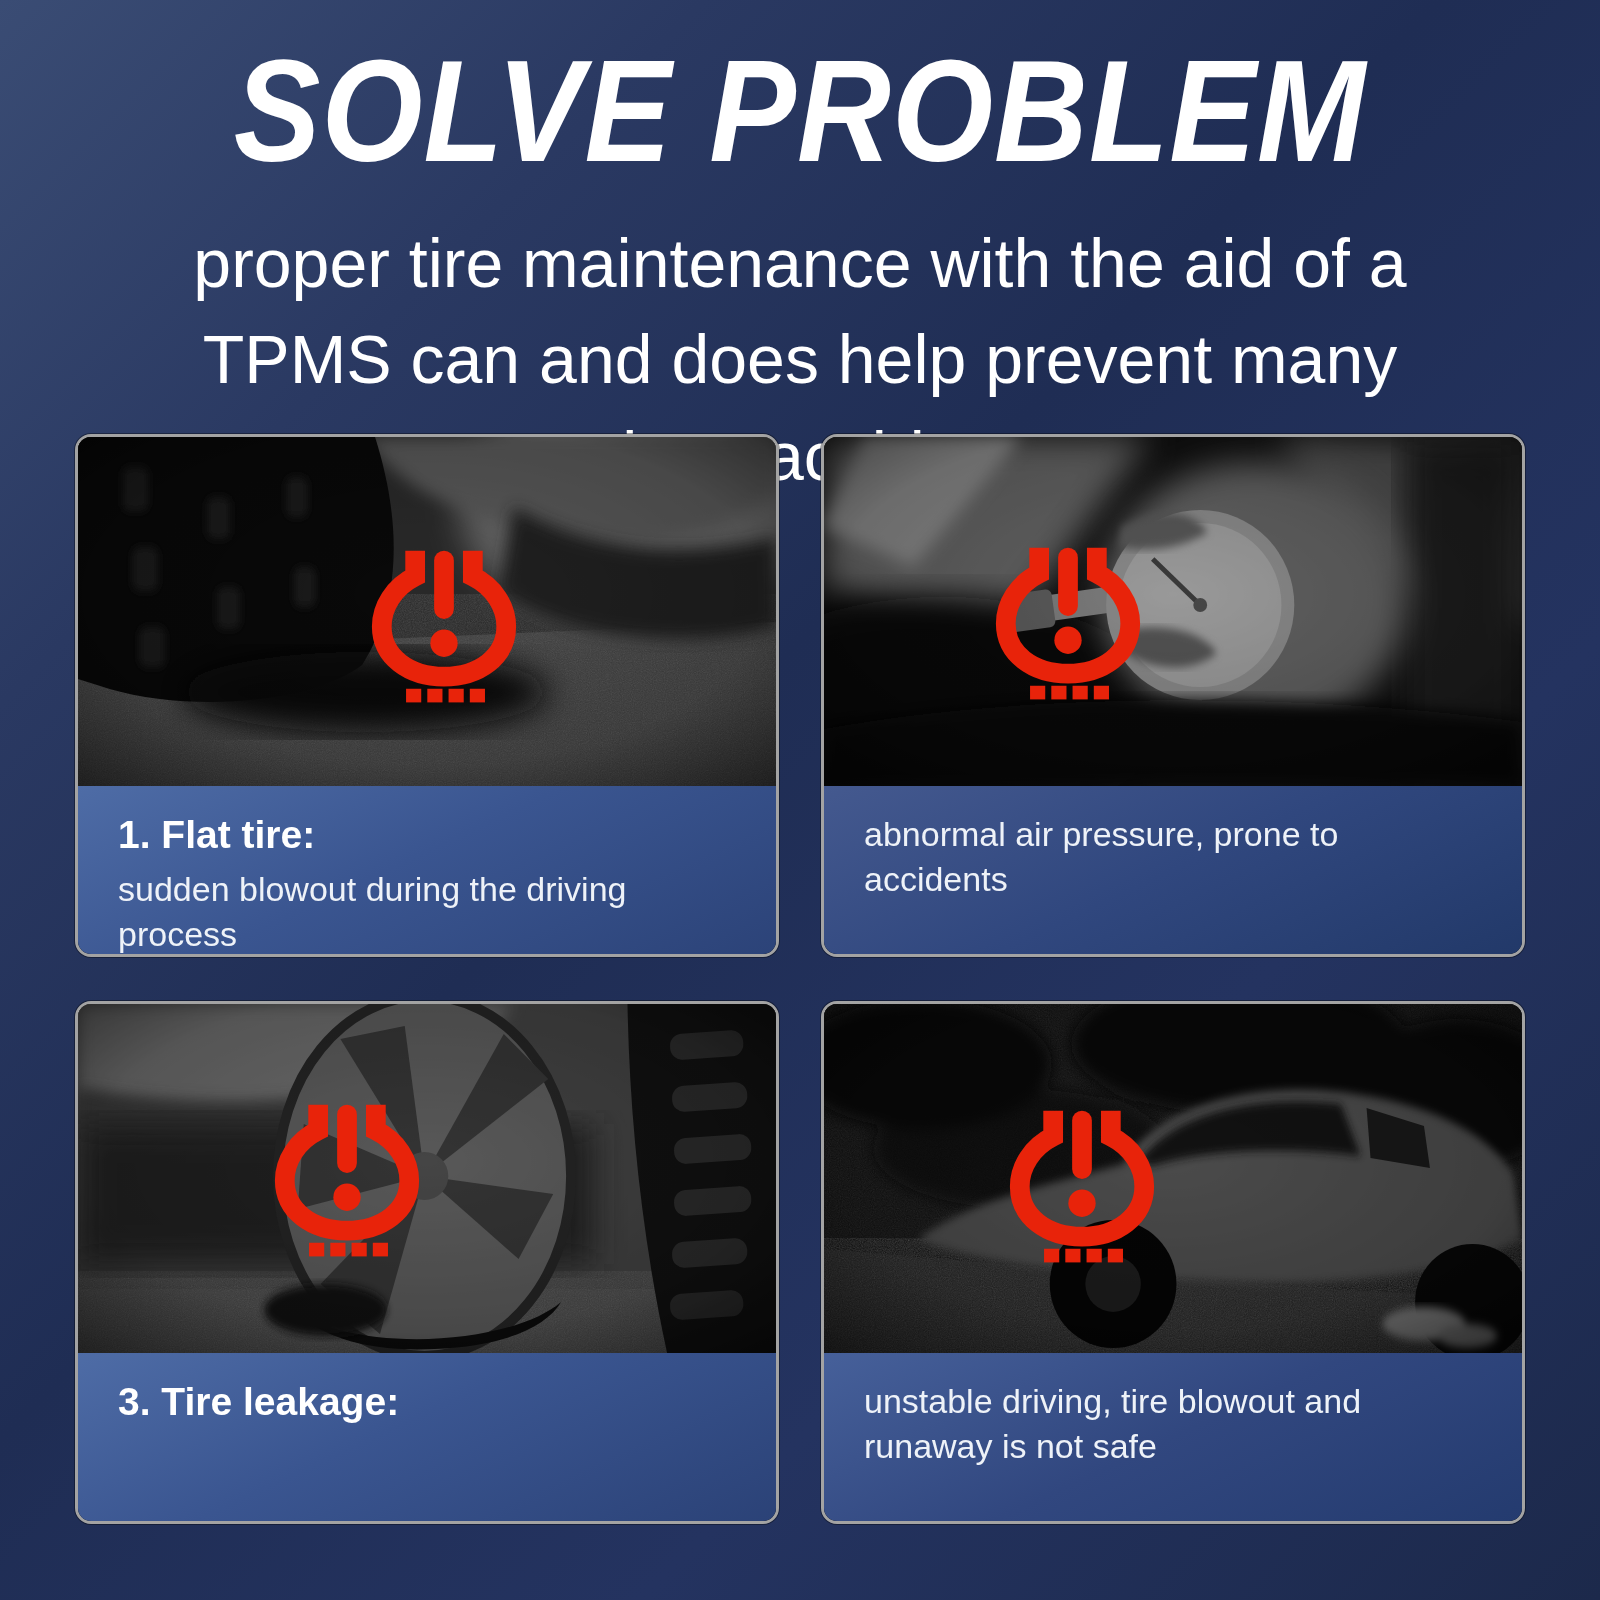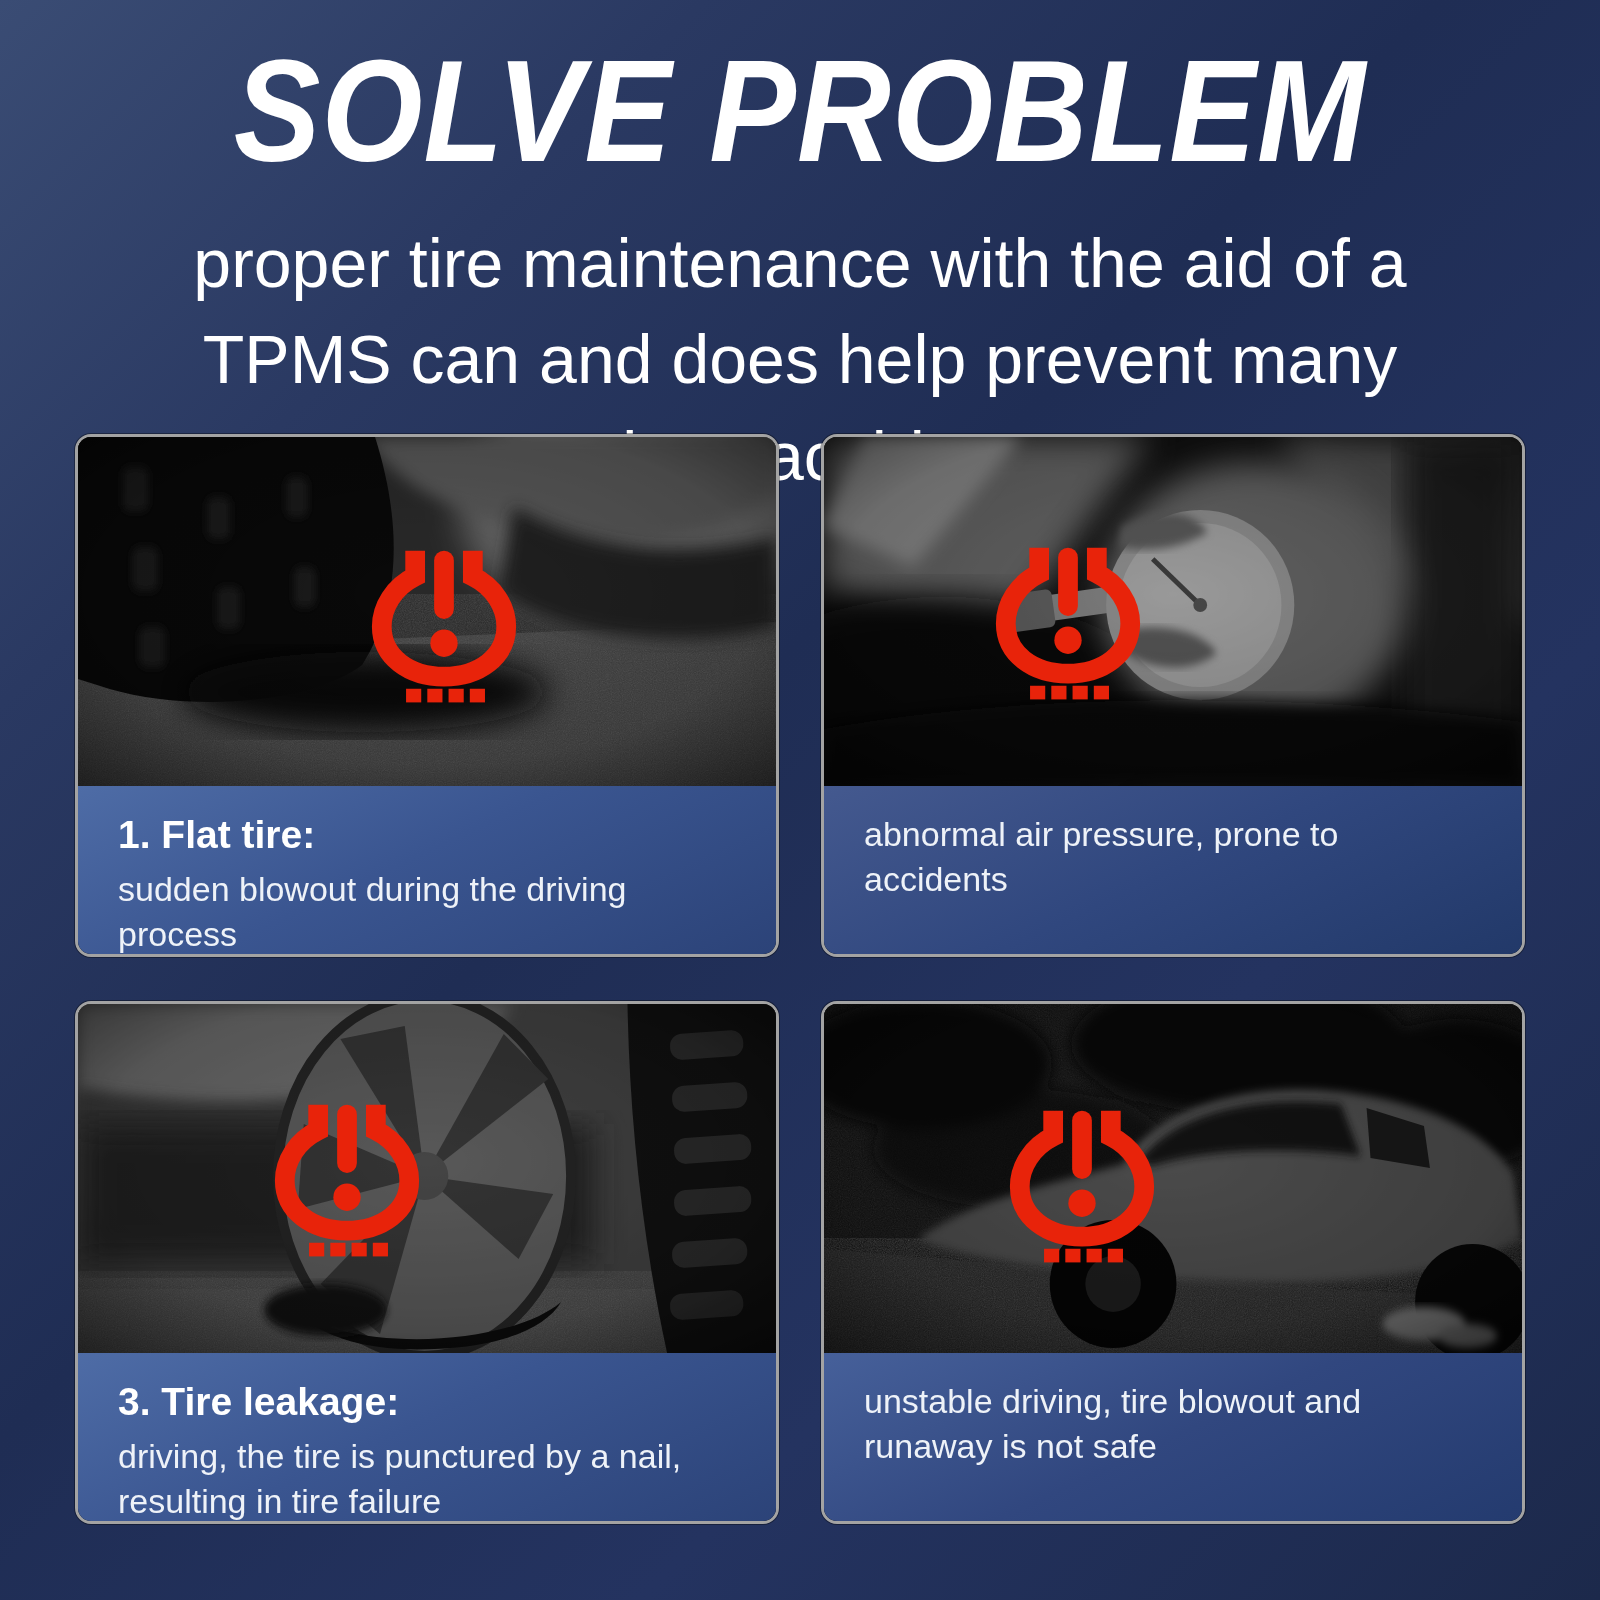--- a/index.html
+++ b/index.html
@@ -196,7 +196,6 @@
     </div>
     <div class="caption">
       <h2>3. Tire leakage:</h2>
-      <p>driving, the tire is punctured by a nail, resulting in tire failure</p>
     </div>
   </article>
 

